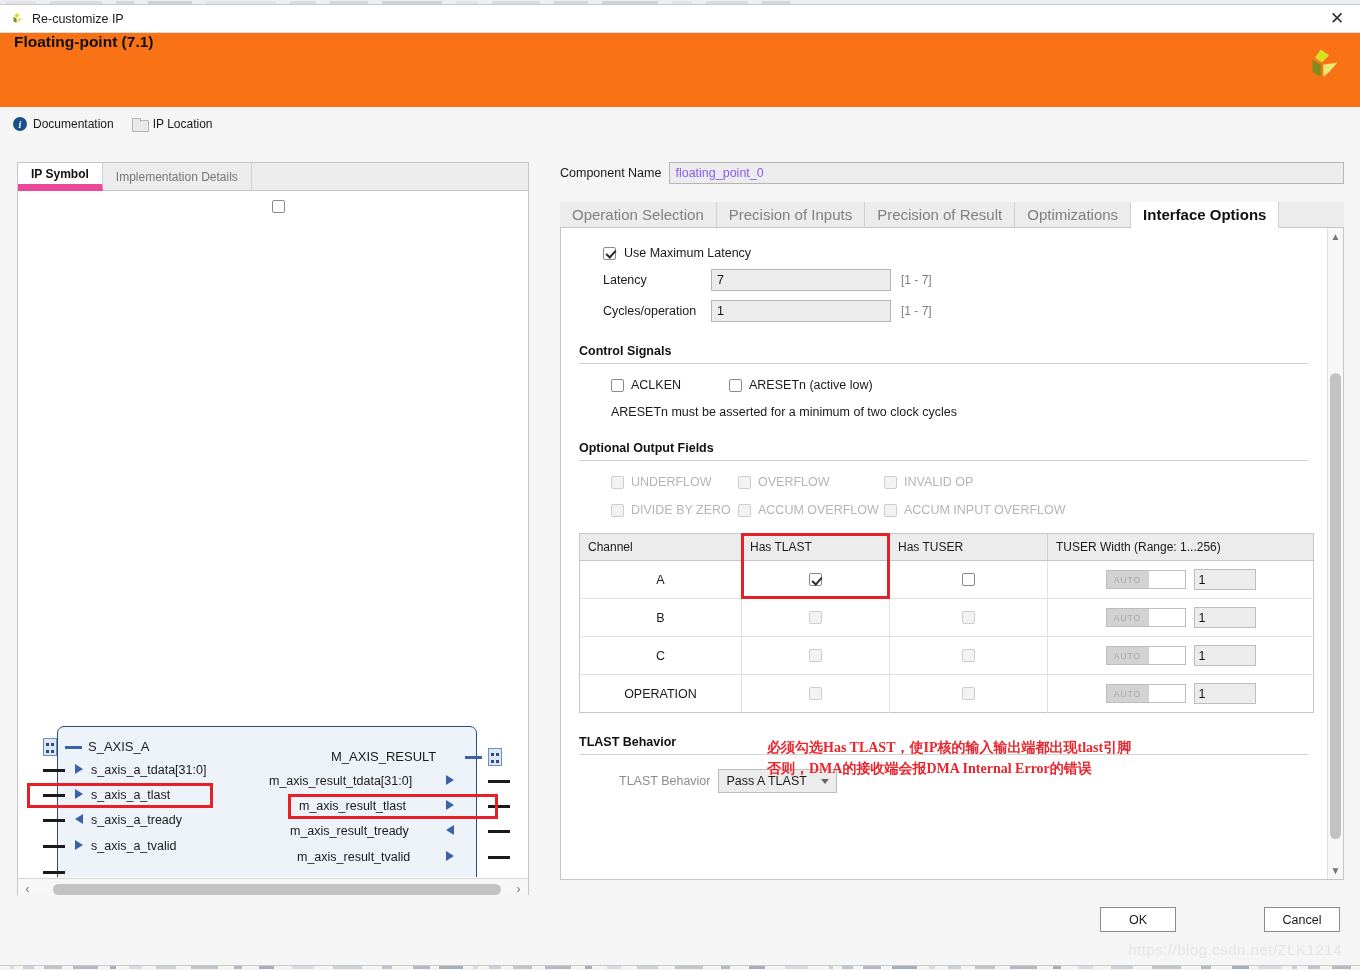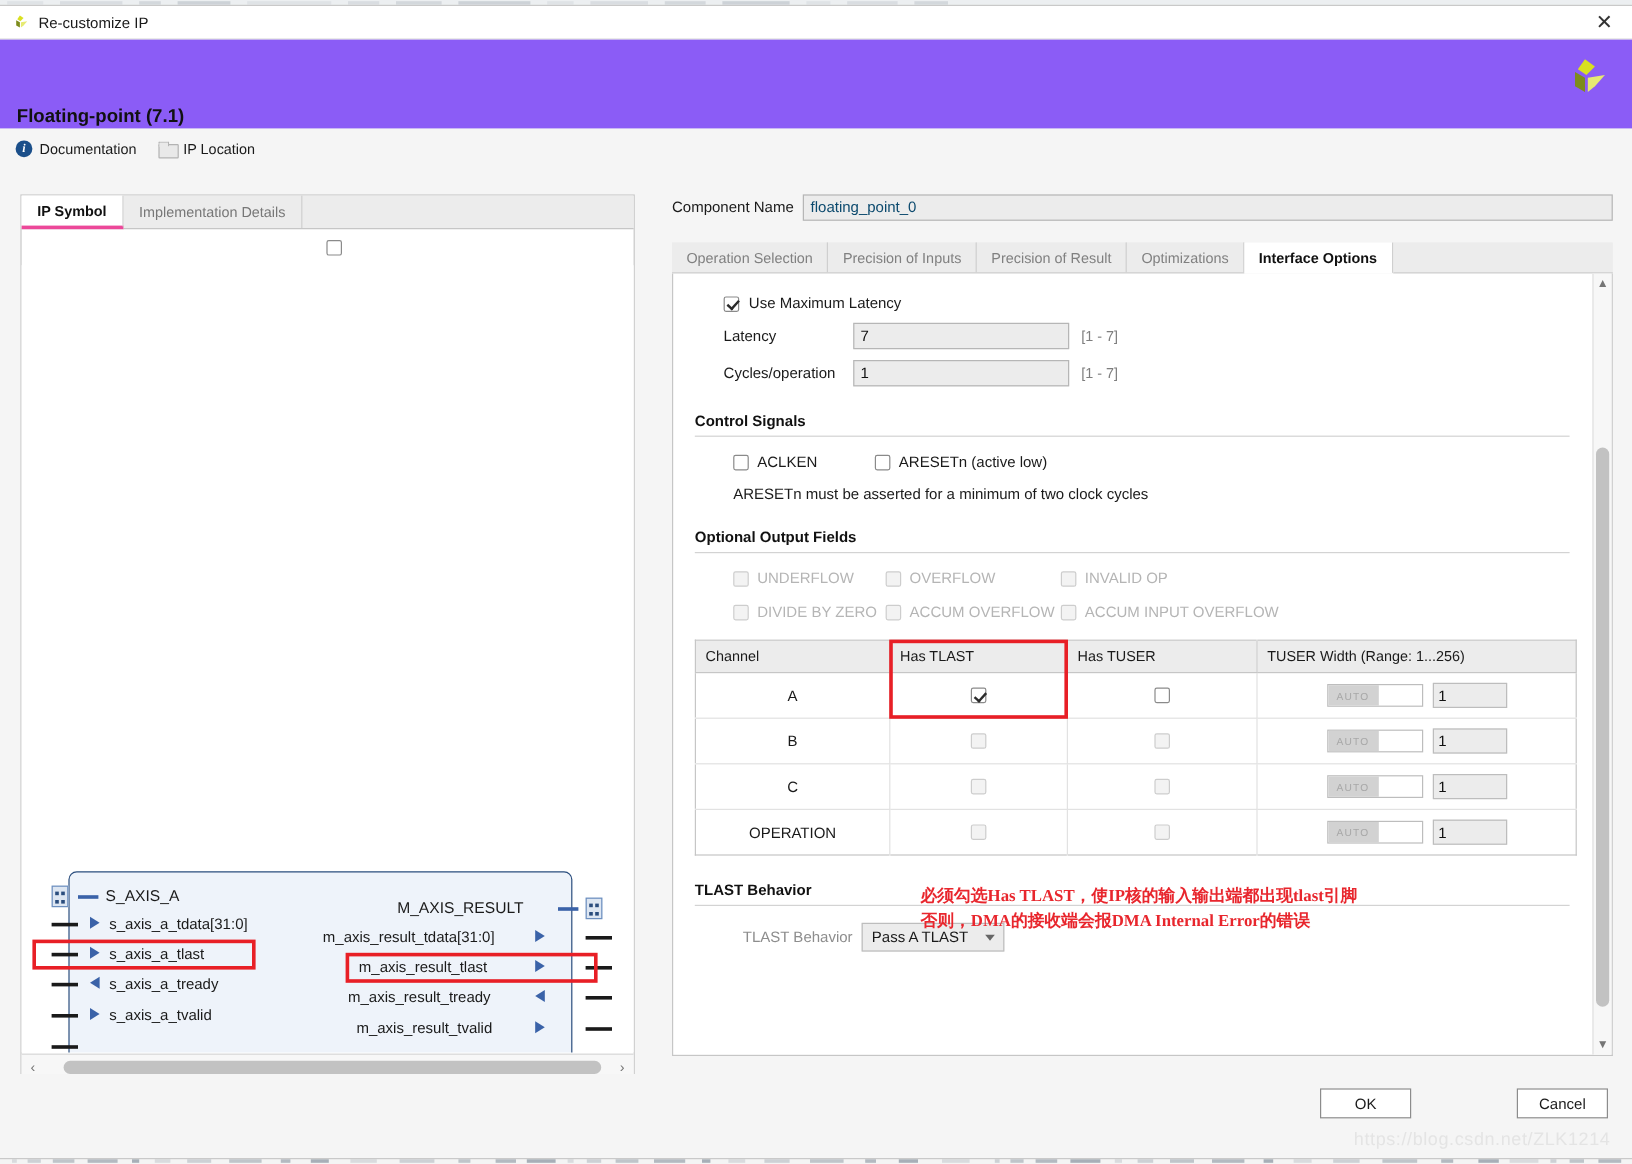--- a/index.html
+++ b/index.html
@@ -73,8 +73,8 @@
 
   .header-band {
     height: 74px;
-    background: #8b5cf6;
-    display: flex; align-items: flex-end;
+    background: #f97316;
+    display: flex; align-items: flex-start;
     padding: 0 14px;
     position: relative;
   }

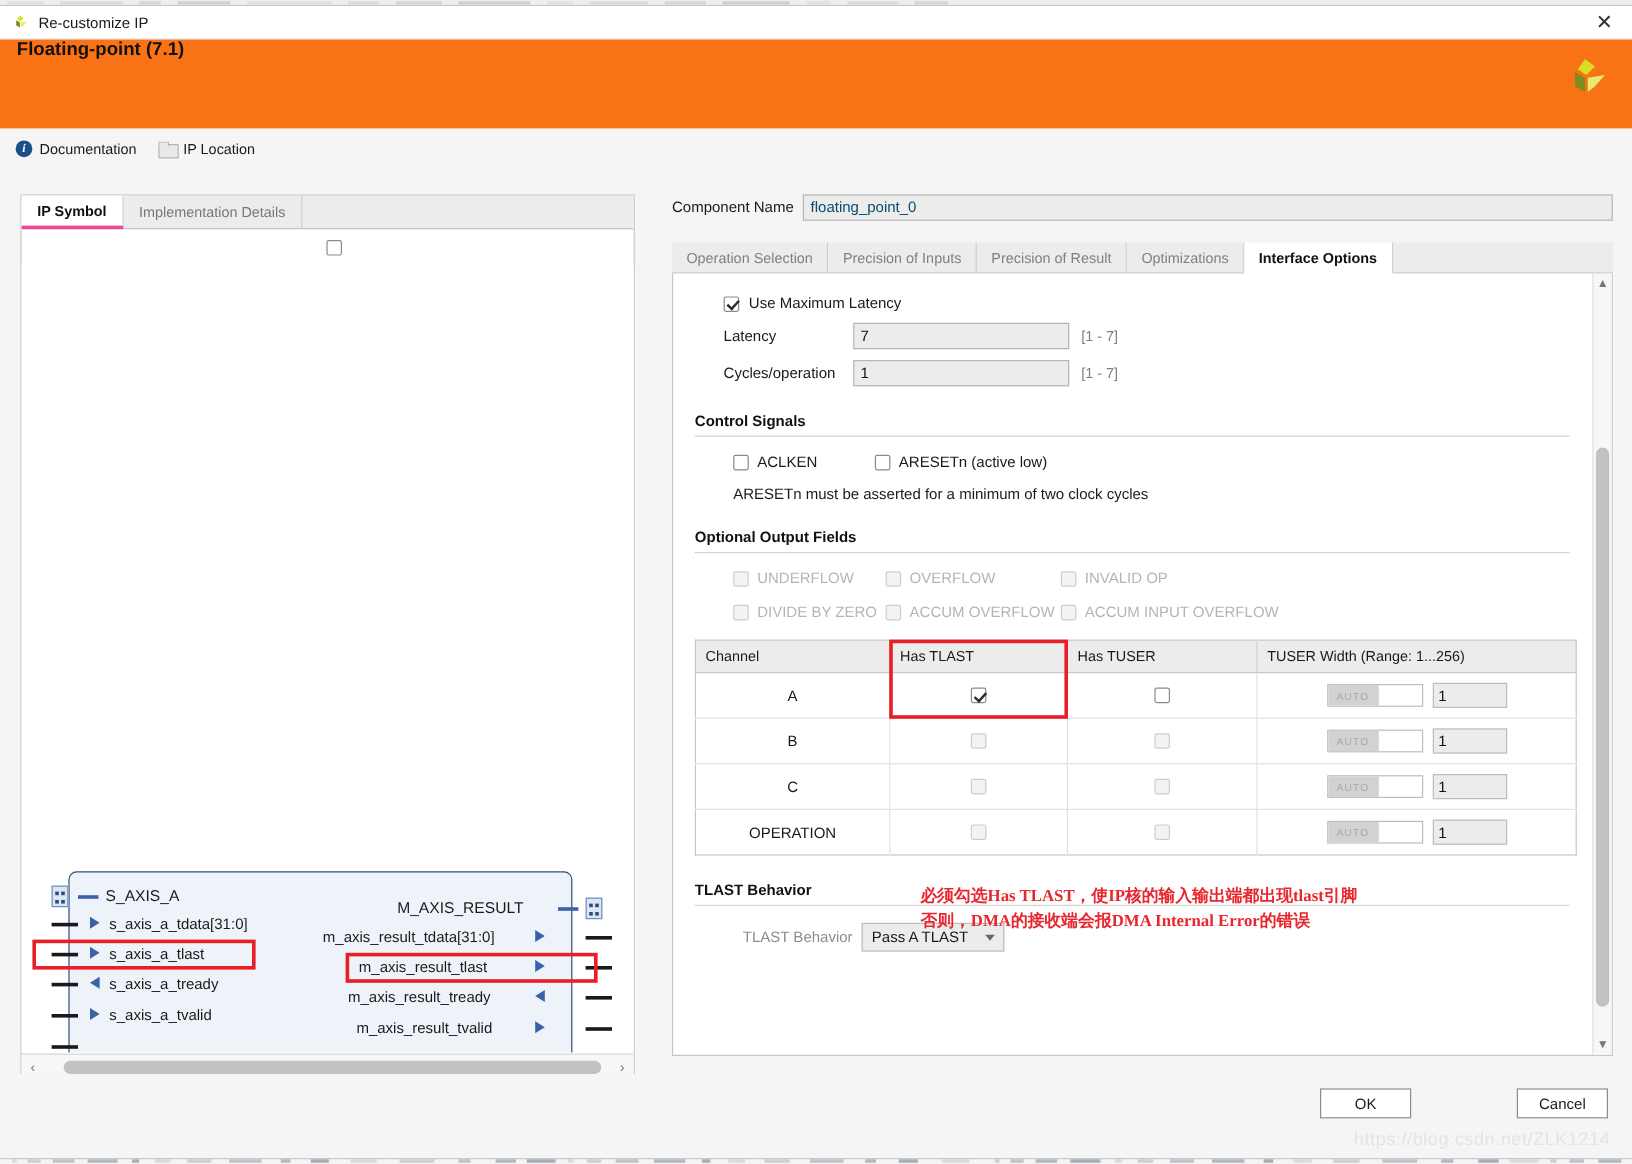--- a/index.html
+++ b/index.html
@@ -140,7 +140,7 @@
   }
   .tab.active {
     background: #ffffff; color: #111; font-weight: bold;
-    border-bottom: 3px solid #ec4899;
+    border-bottom: 7px solid #ec4899;
     margin-bottom: -1px;
   }
   .tab.spacer { flex: 1; border-right: none; cursor: default; }

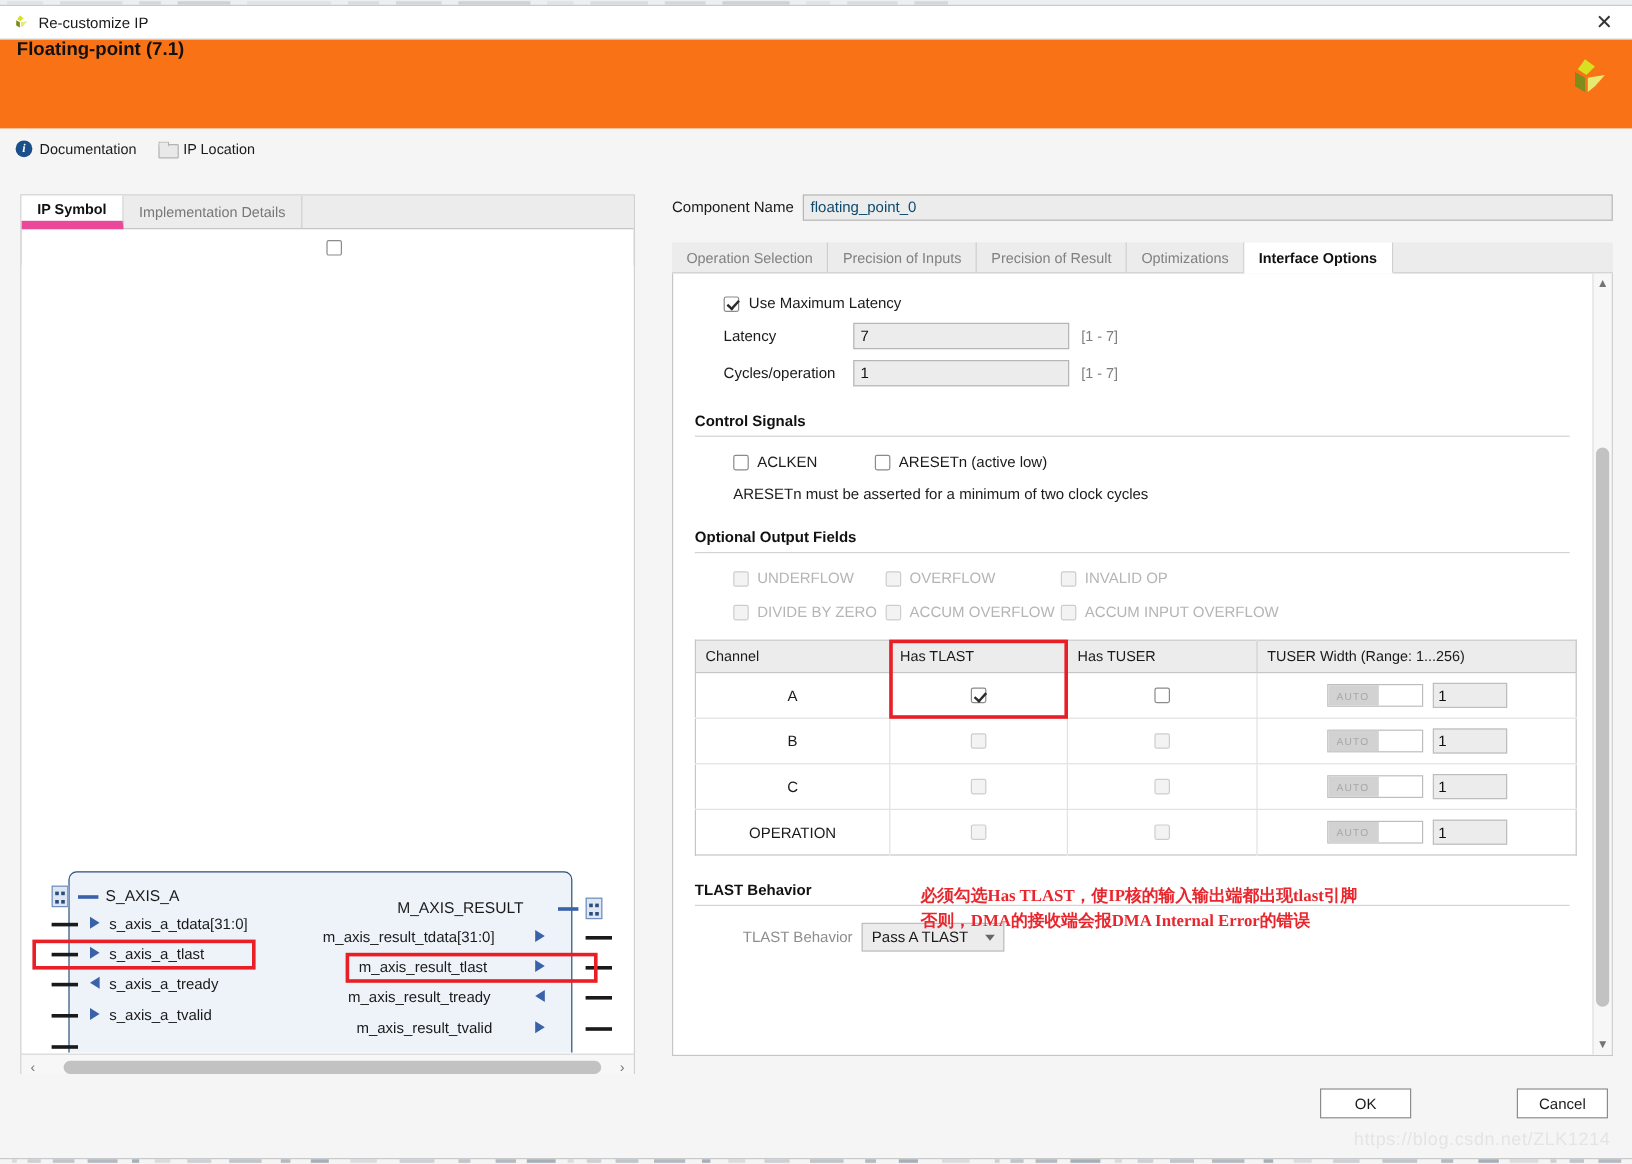--- a/index.html
+++ b/index.html
@@ -250,7 +250,7 @@
     flex: 1; height: 22px;
     background: #ececec; border: 1px solid #b6b6b6;
     font-family: "Liberation Sans", sans-serif;
-    font-size: 12.5px; padding: 0 5px; color: #0c4a6e;
+    font-size: 12.5px; padding: 0 5px; color: #8b5cf6;
     outline: none;
   }
 

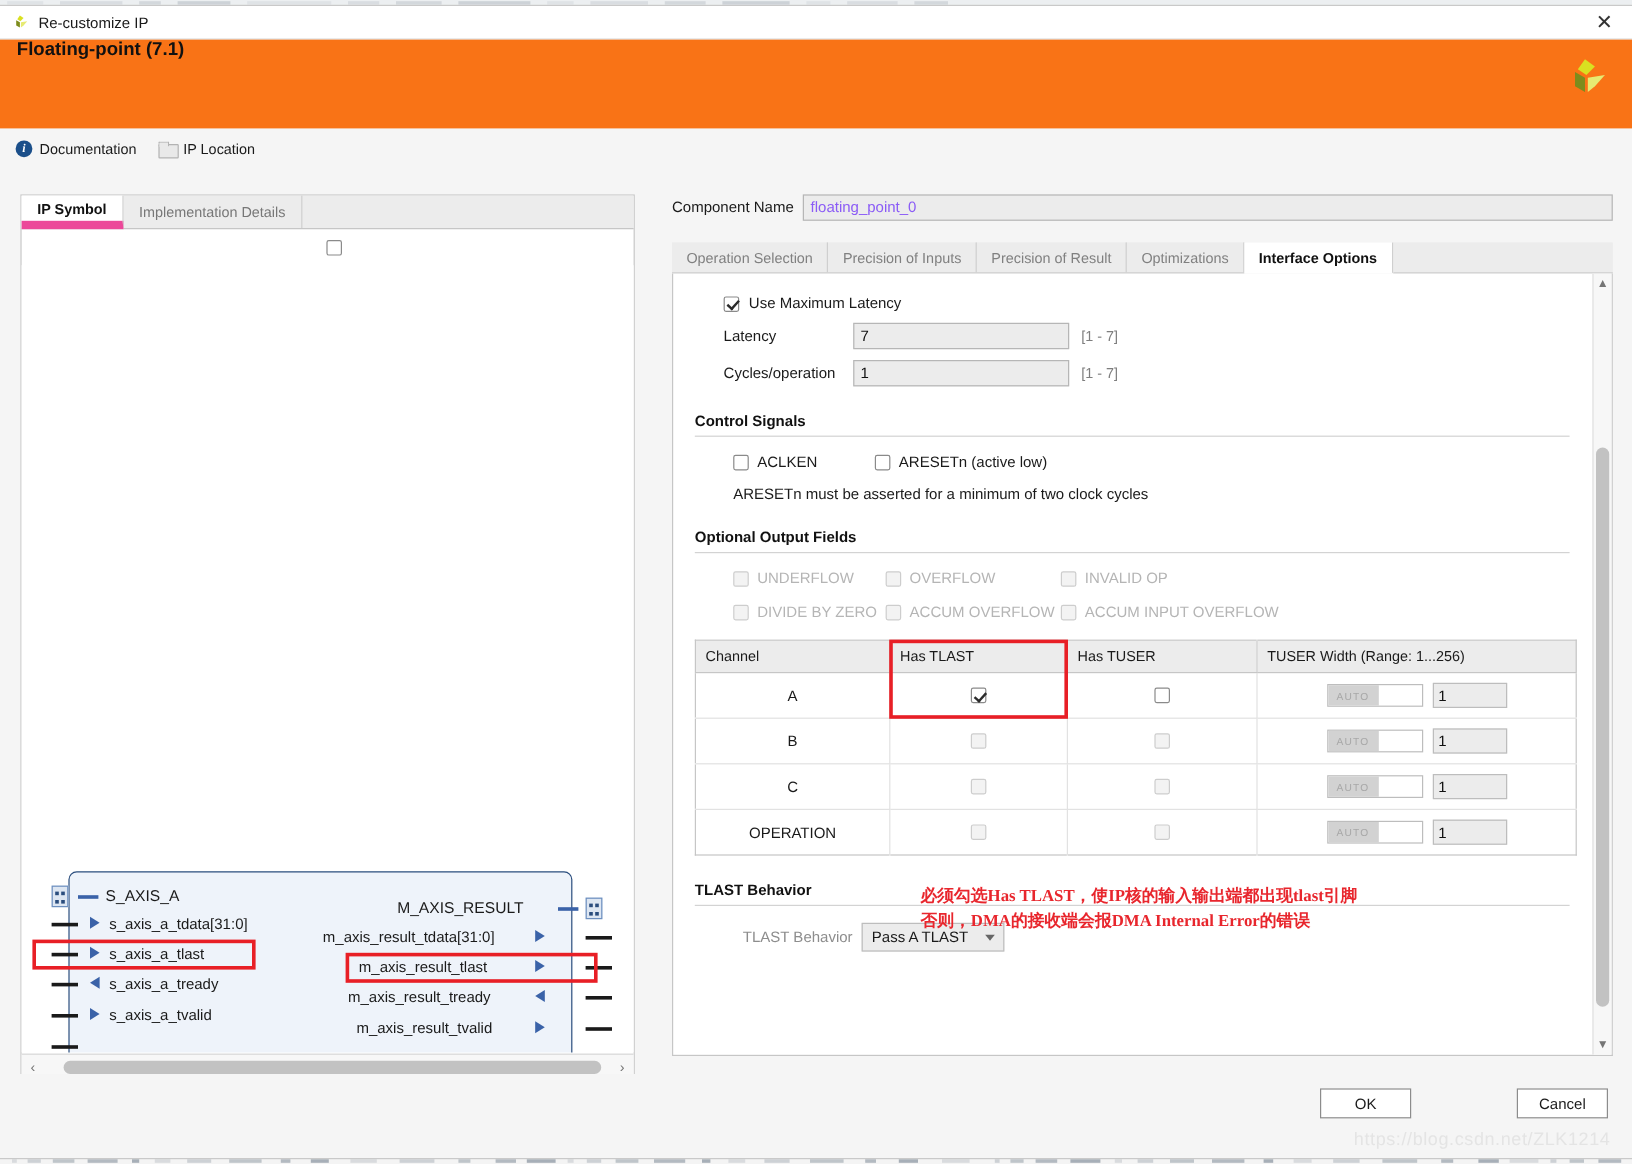--- a/index.html
+++ b/index.html
@@ -261,7 +261,7 @@
   }
   .rtab {
     padding: 0 12px; display: flex; align-items: center;
-    font-size: 12px; color: #808080; cursor: pointer;
+    font-size: 15px; color: #808080; cursor: pointer;
     border-right: 1px solid #cfcfcf; white-space: nowrap;
   }
   .rtab.active {

